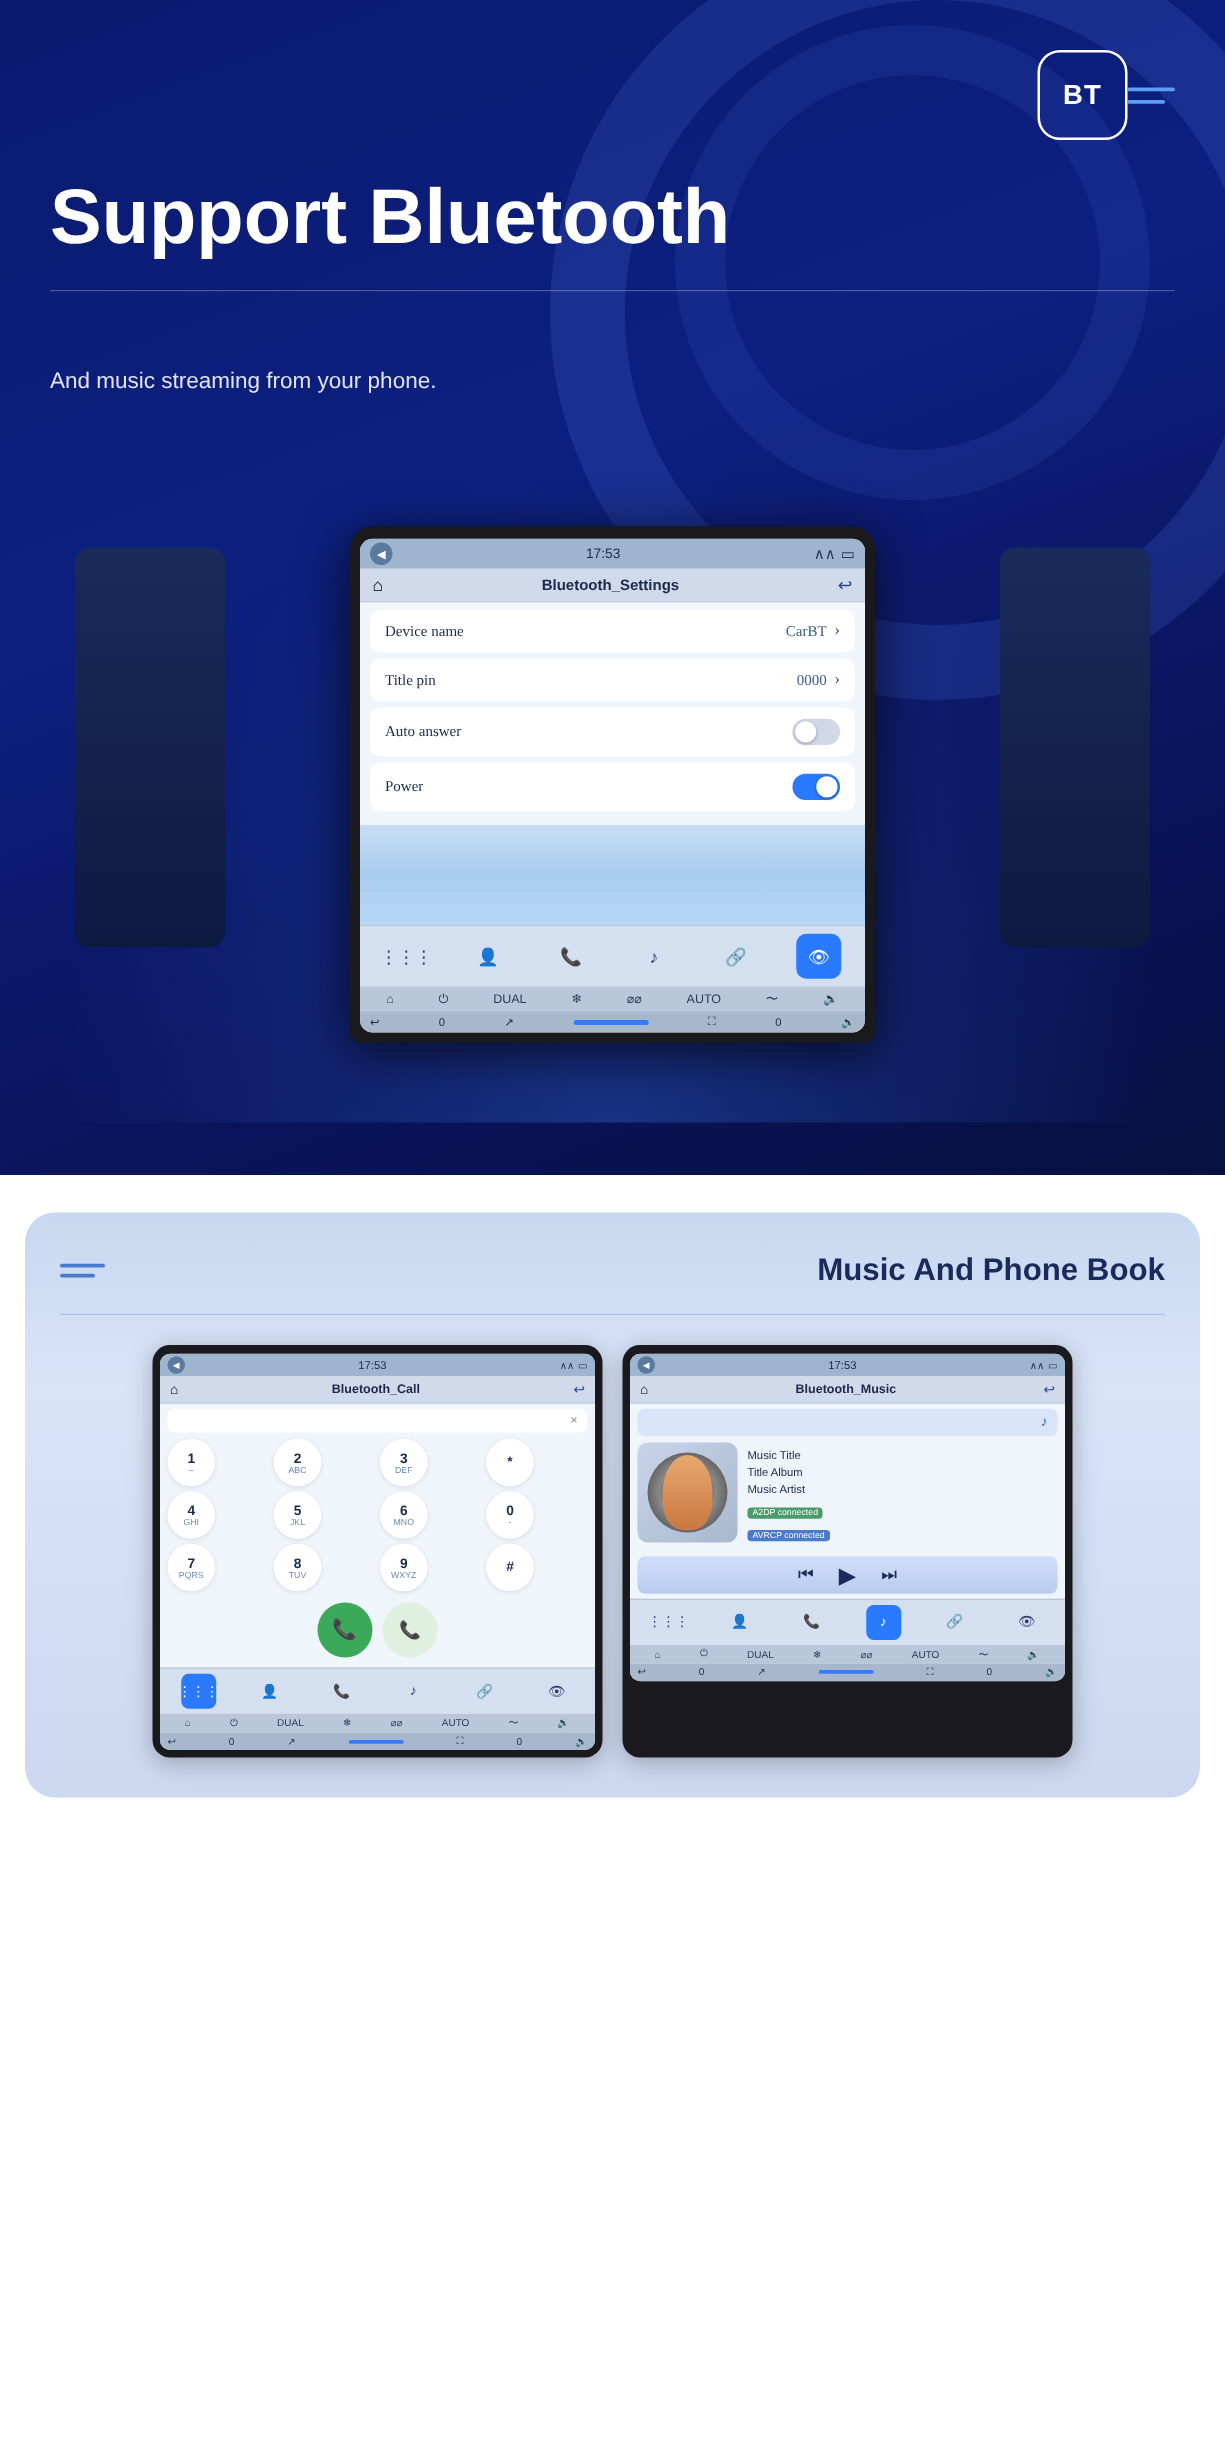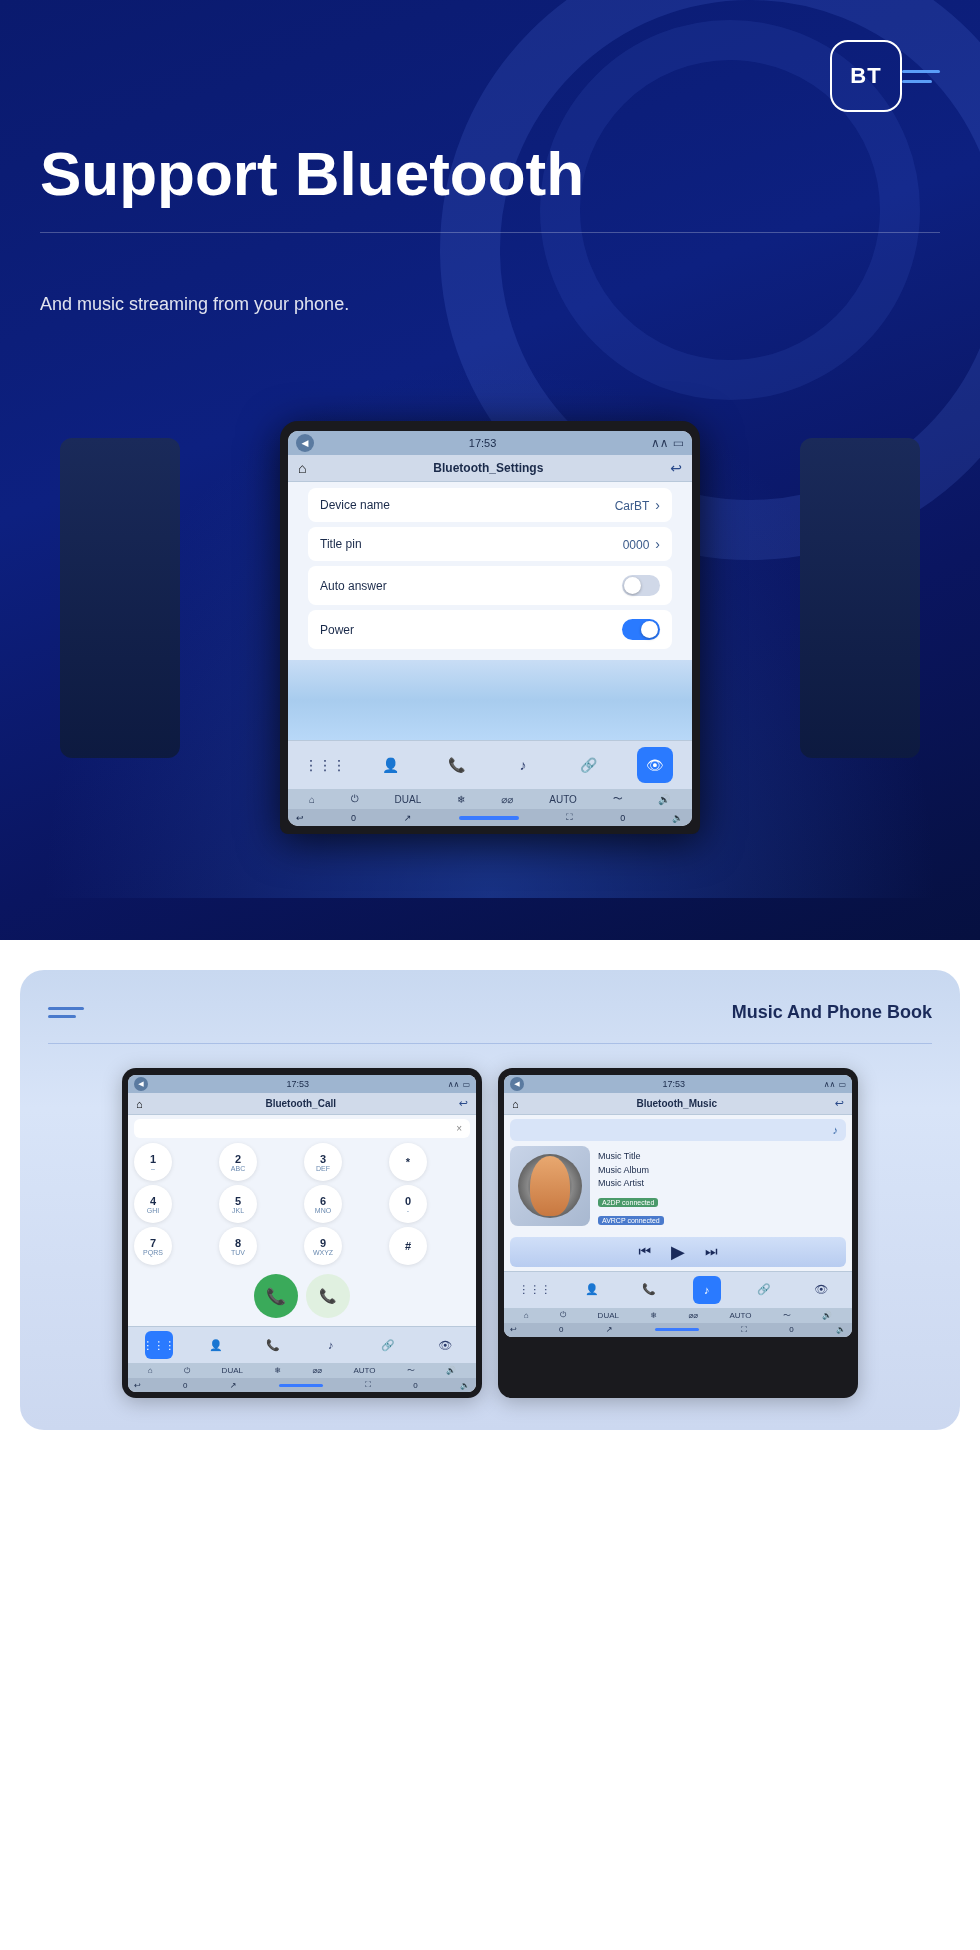--- a/index.html
+++ b/index.html
@@ -162,7 +162,7 @@
     .nav-back { font-size: 14px; color: #2a4a8a; }
 
     
-    .settings-area { background: #f0f4fb; padding: 6px 20px; }
+    .settings-area { background: #f0f4fb; padding: 6px 8px; font-family: Liberation Serif, serif; }
     .setting-row {
       background: #fff;
       border-radius: 8px;

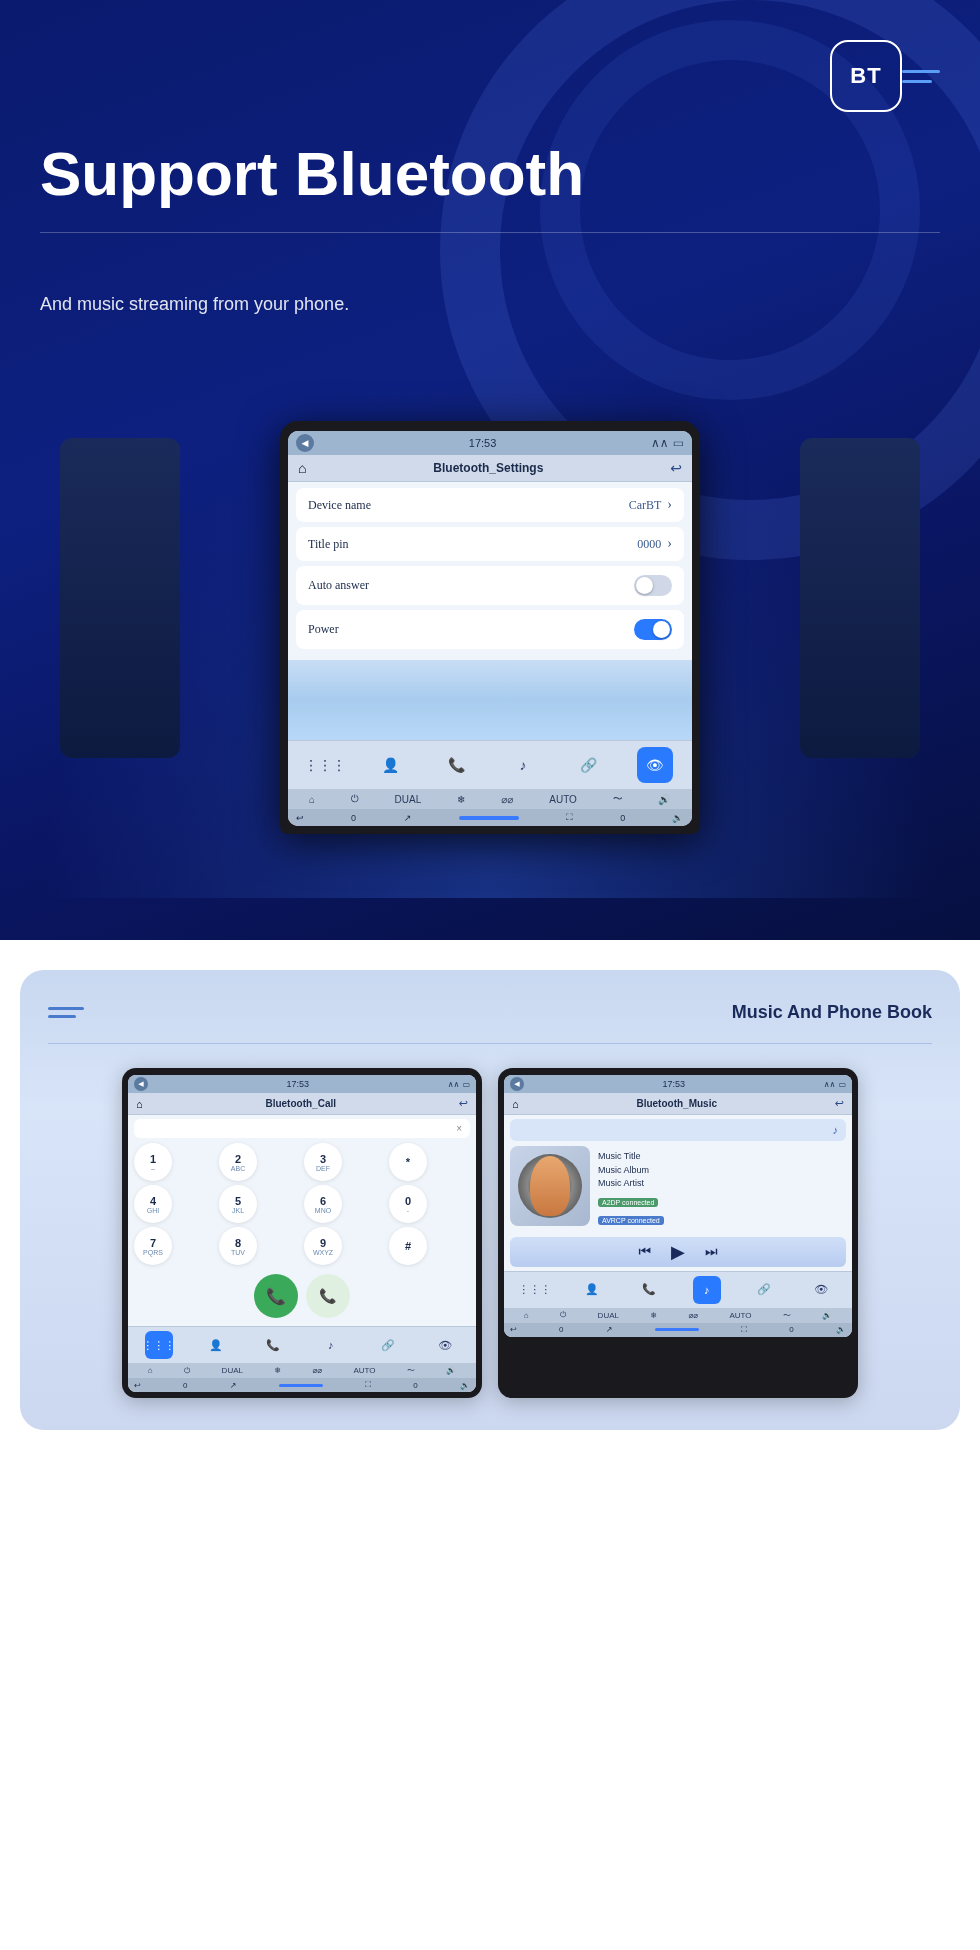--- a/index.html
+++ b/index.html
@@ -270,7 +270,7 @@
     .music-hamburger span:first-child { width: 36px; }
     .music-hamburger span:last-child { width: 28px; }
     .music-section-title {
-      font-size: 18px;
+      font-size: 25px;
       font-weight: 700;
       color: #1a2a5a;
     }

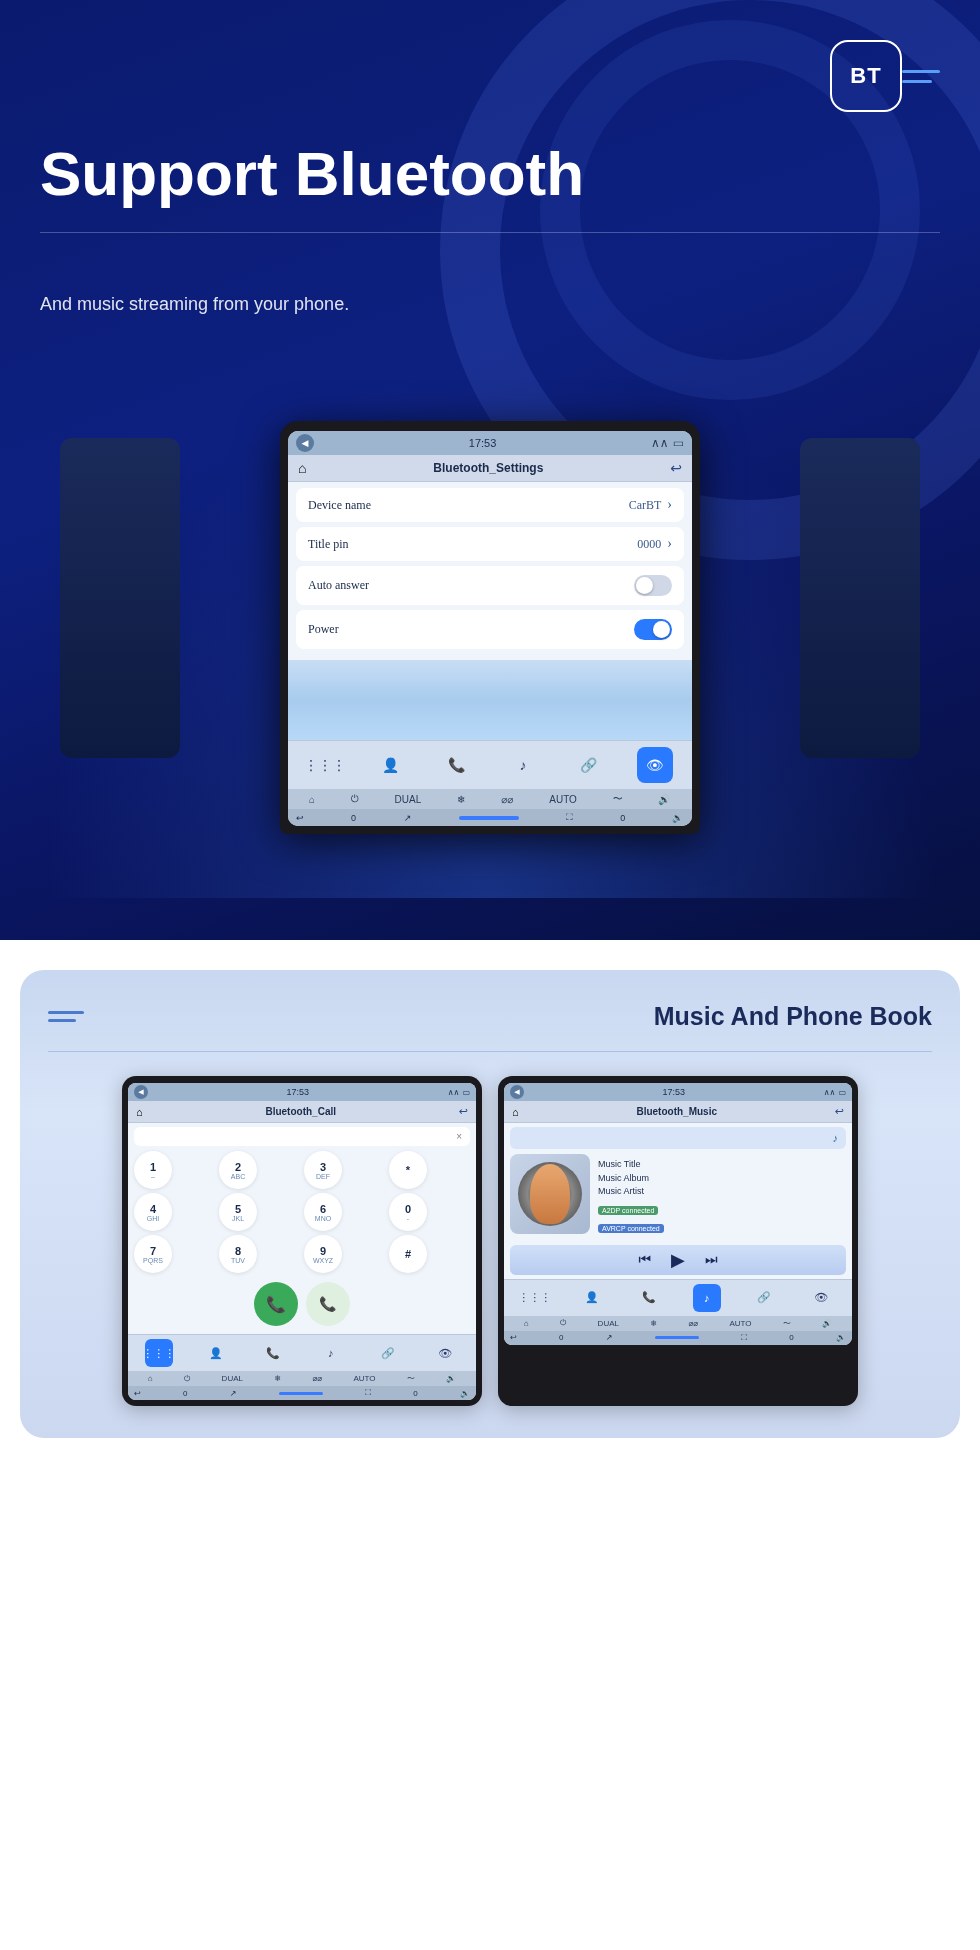--- a/index.html
+++ b/index.html
@@ -744,7 +744,7 @@
             </div>
             <div class="music-info">
               <p>Music Title</p>
-              <p>Music Album</p>
+              <p>Title Album</p>
               <p>Music Artist</p>
               <div>
                 <span class="badge a2dp">A2DP connected</span>

